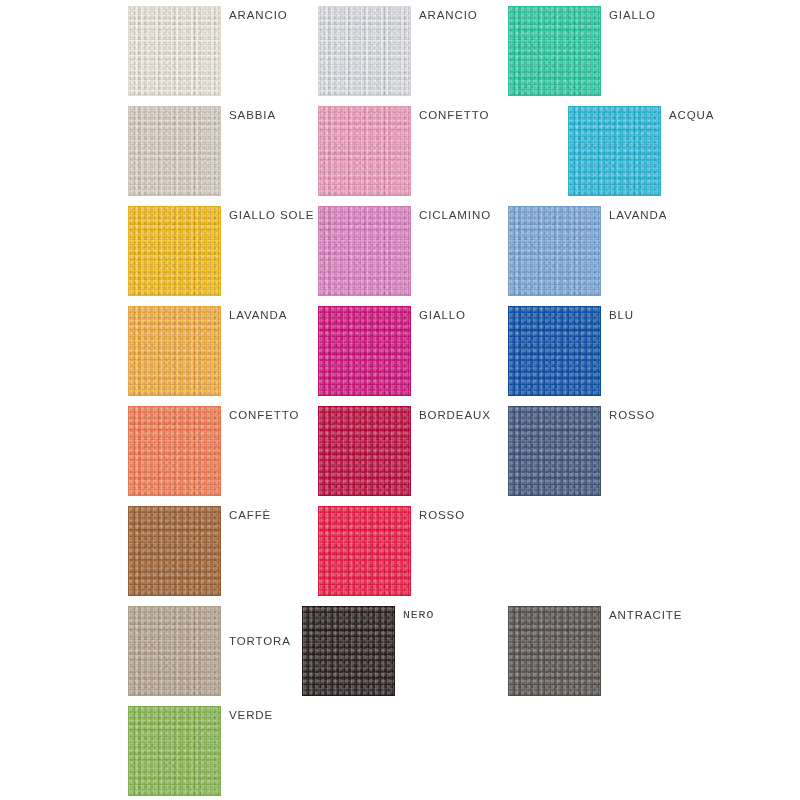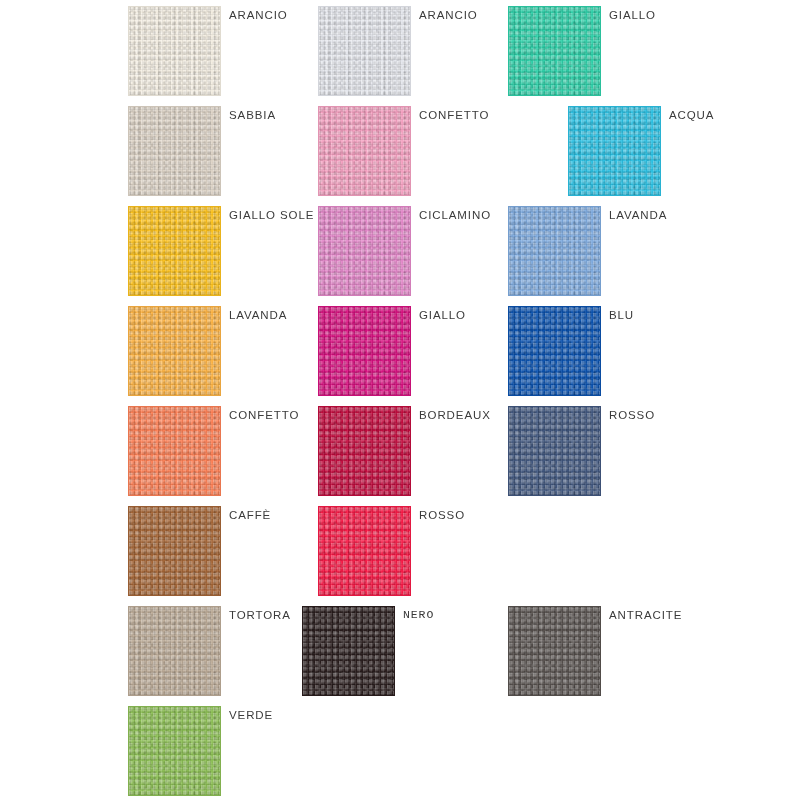--- a/index.html
+++ b/index.html
@@ -152,7 +152,7 @@
     </div>
     <div class="swatch-cell" style="left: 128px; top: 603px;">
       <div class="swatch-chip" title="TORTORA" style="width: 93px; height: 90px; background-color: rgb(188, 171, 151);"></div>
-      <div class="swatch-label" style="color: rgb(59, 59, 59);">TORTORA</div>
+      <div class="swatch-label" style="color: rgb(59, 59, 59); margin-top: 26px;">TORTORA</div>
     </div>
     <div class="swatch-cell" style="left: 302px; top: 603px; font-family: Liberation Mono, monospace;">
       <div class="swatch-chip" title="NERO" style="width: 93px; height: 90px; background-color: rgb(42, 30, 30);"></div>

